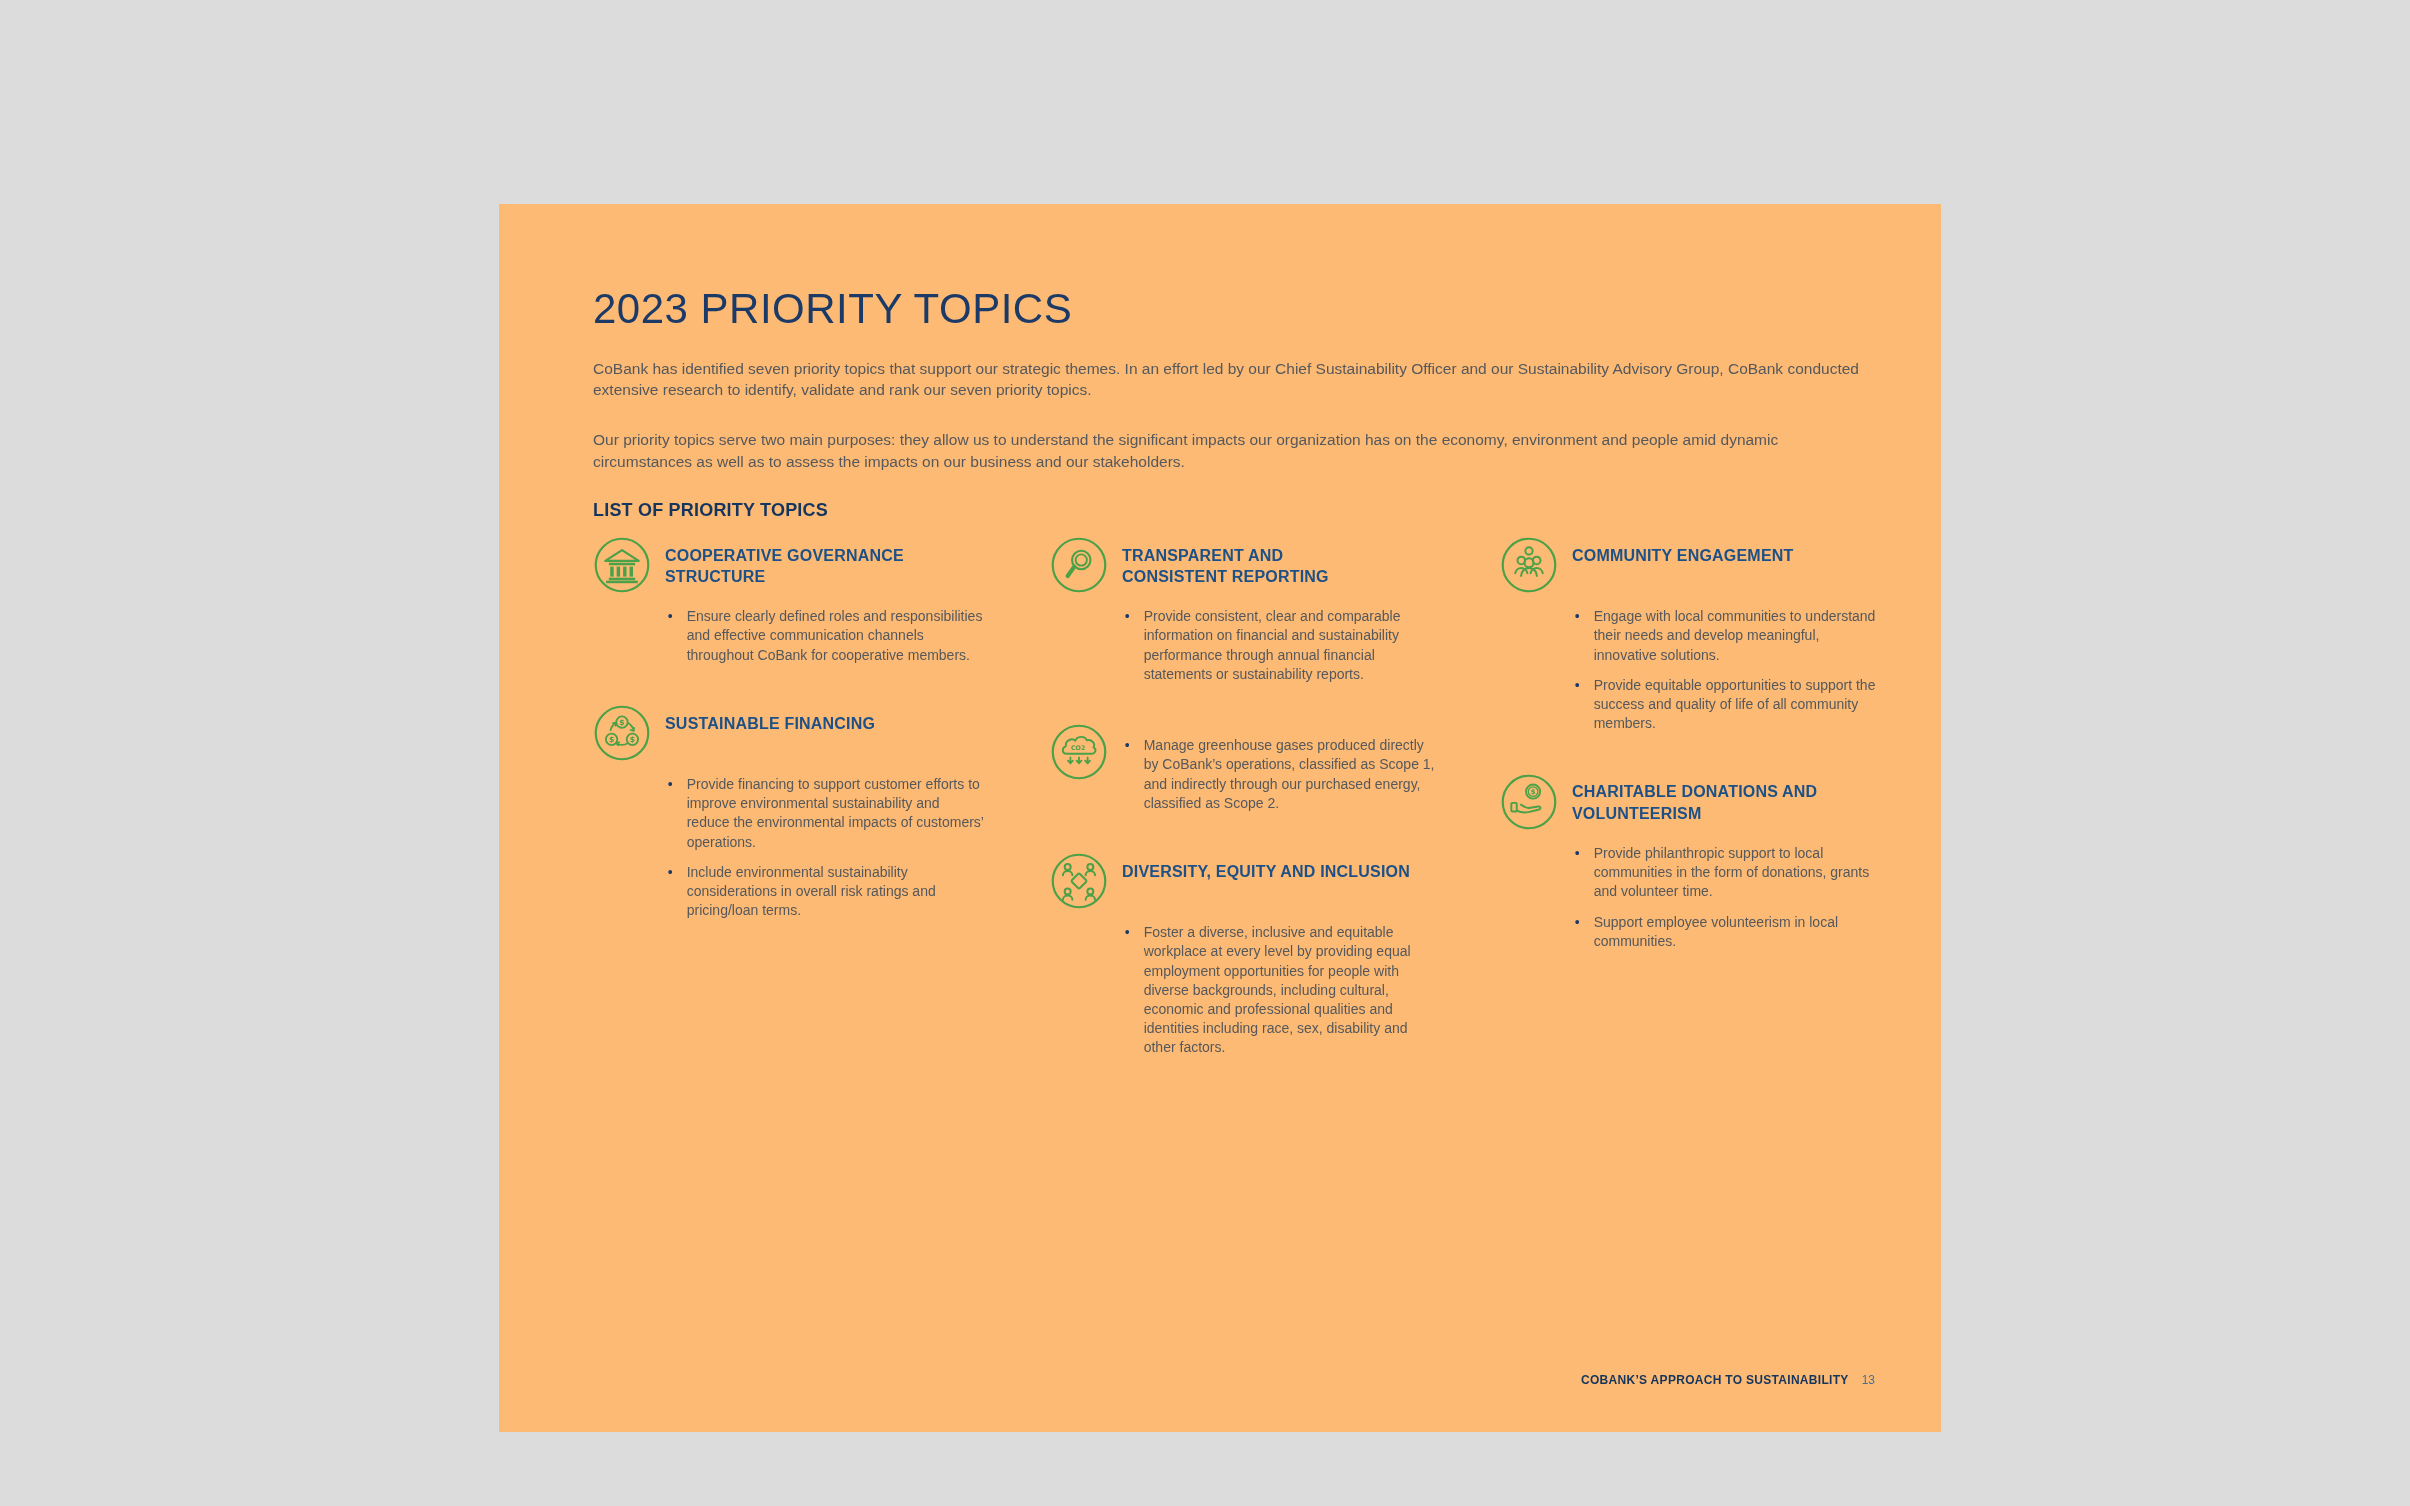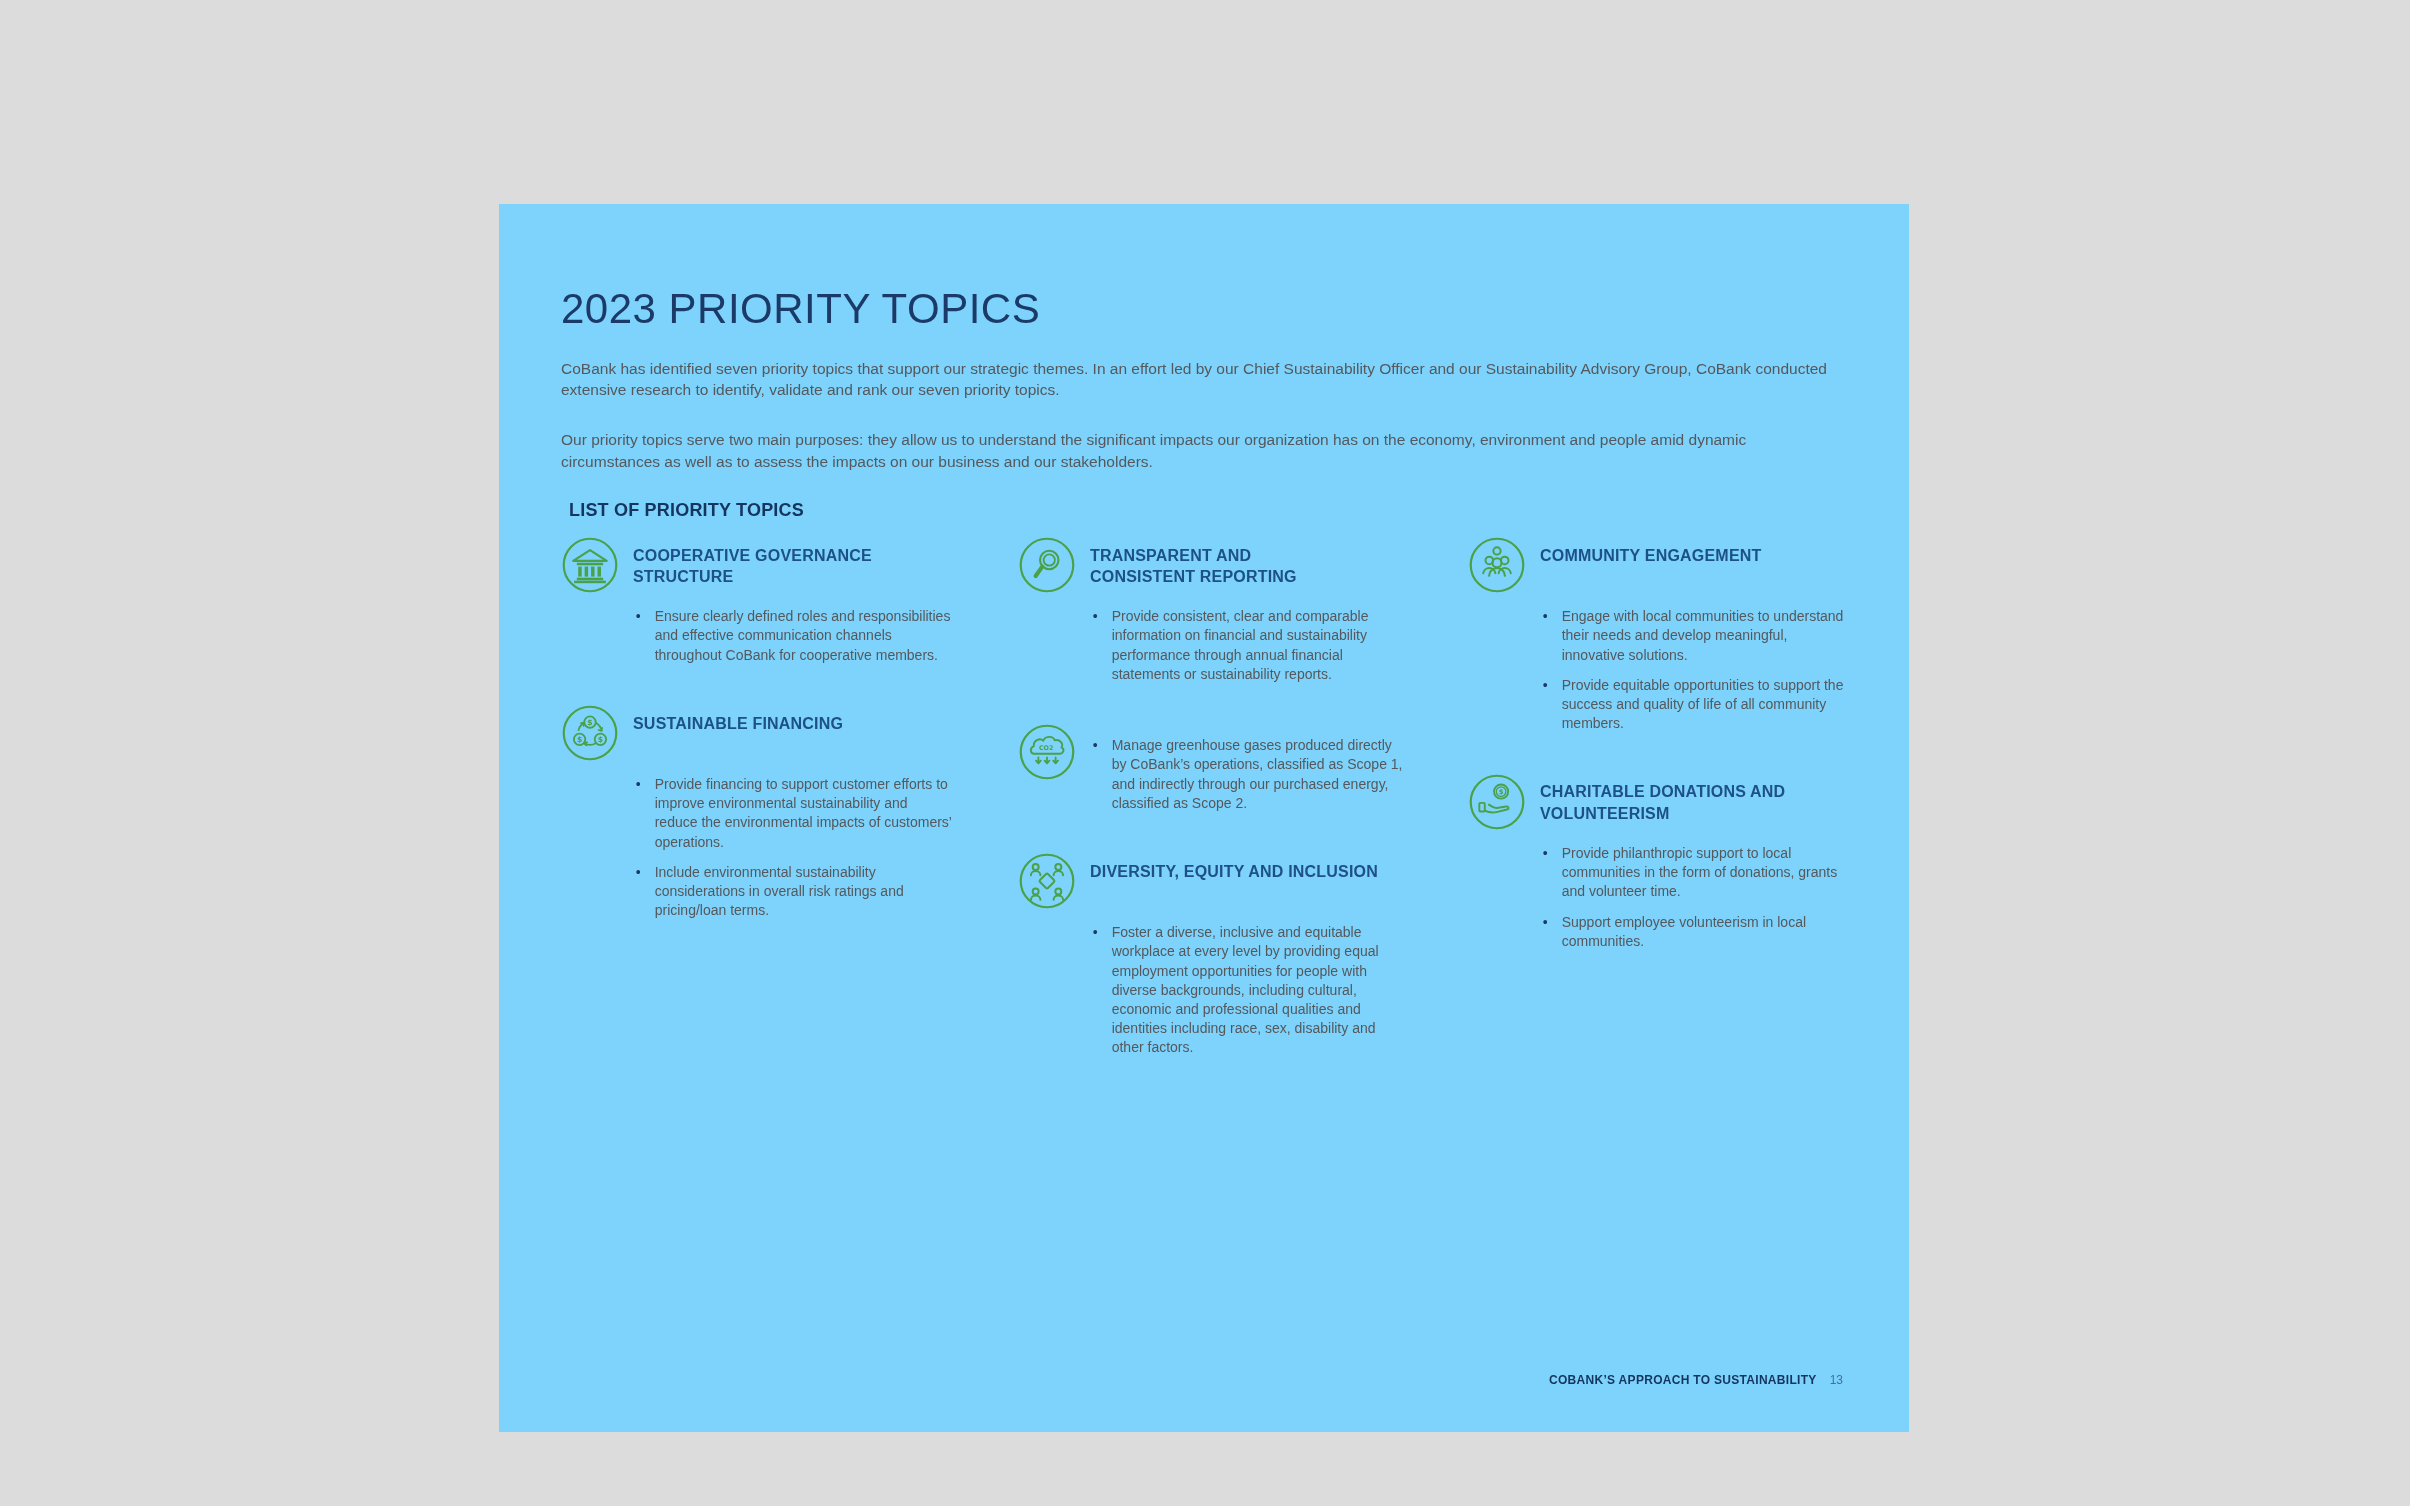--- a/index.html
+++ b/index.html
@@ -17,7 +17,8 @@
     top: 204px;
     width: 1410px;
     height: 1228px;
-    background: #7dd3fc;
+    background: #fdba74;
+    padding-left: 32px;
   }
   .content {
     padding: 81px 64px 0 62px;

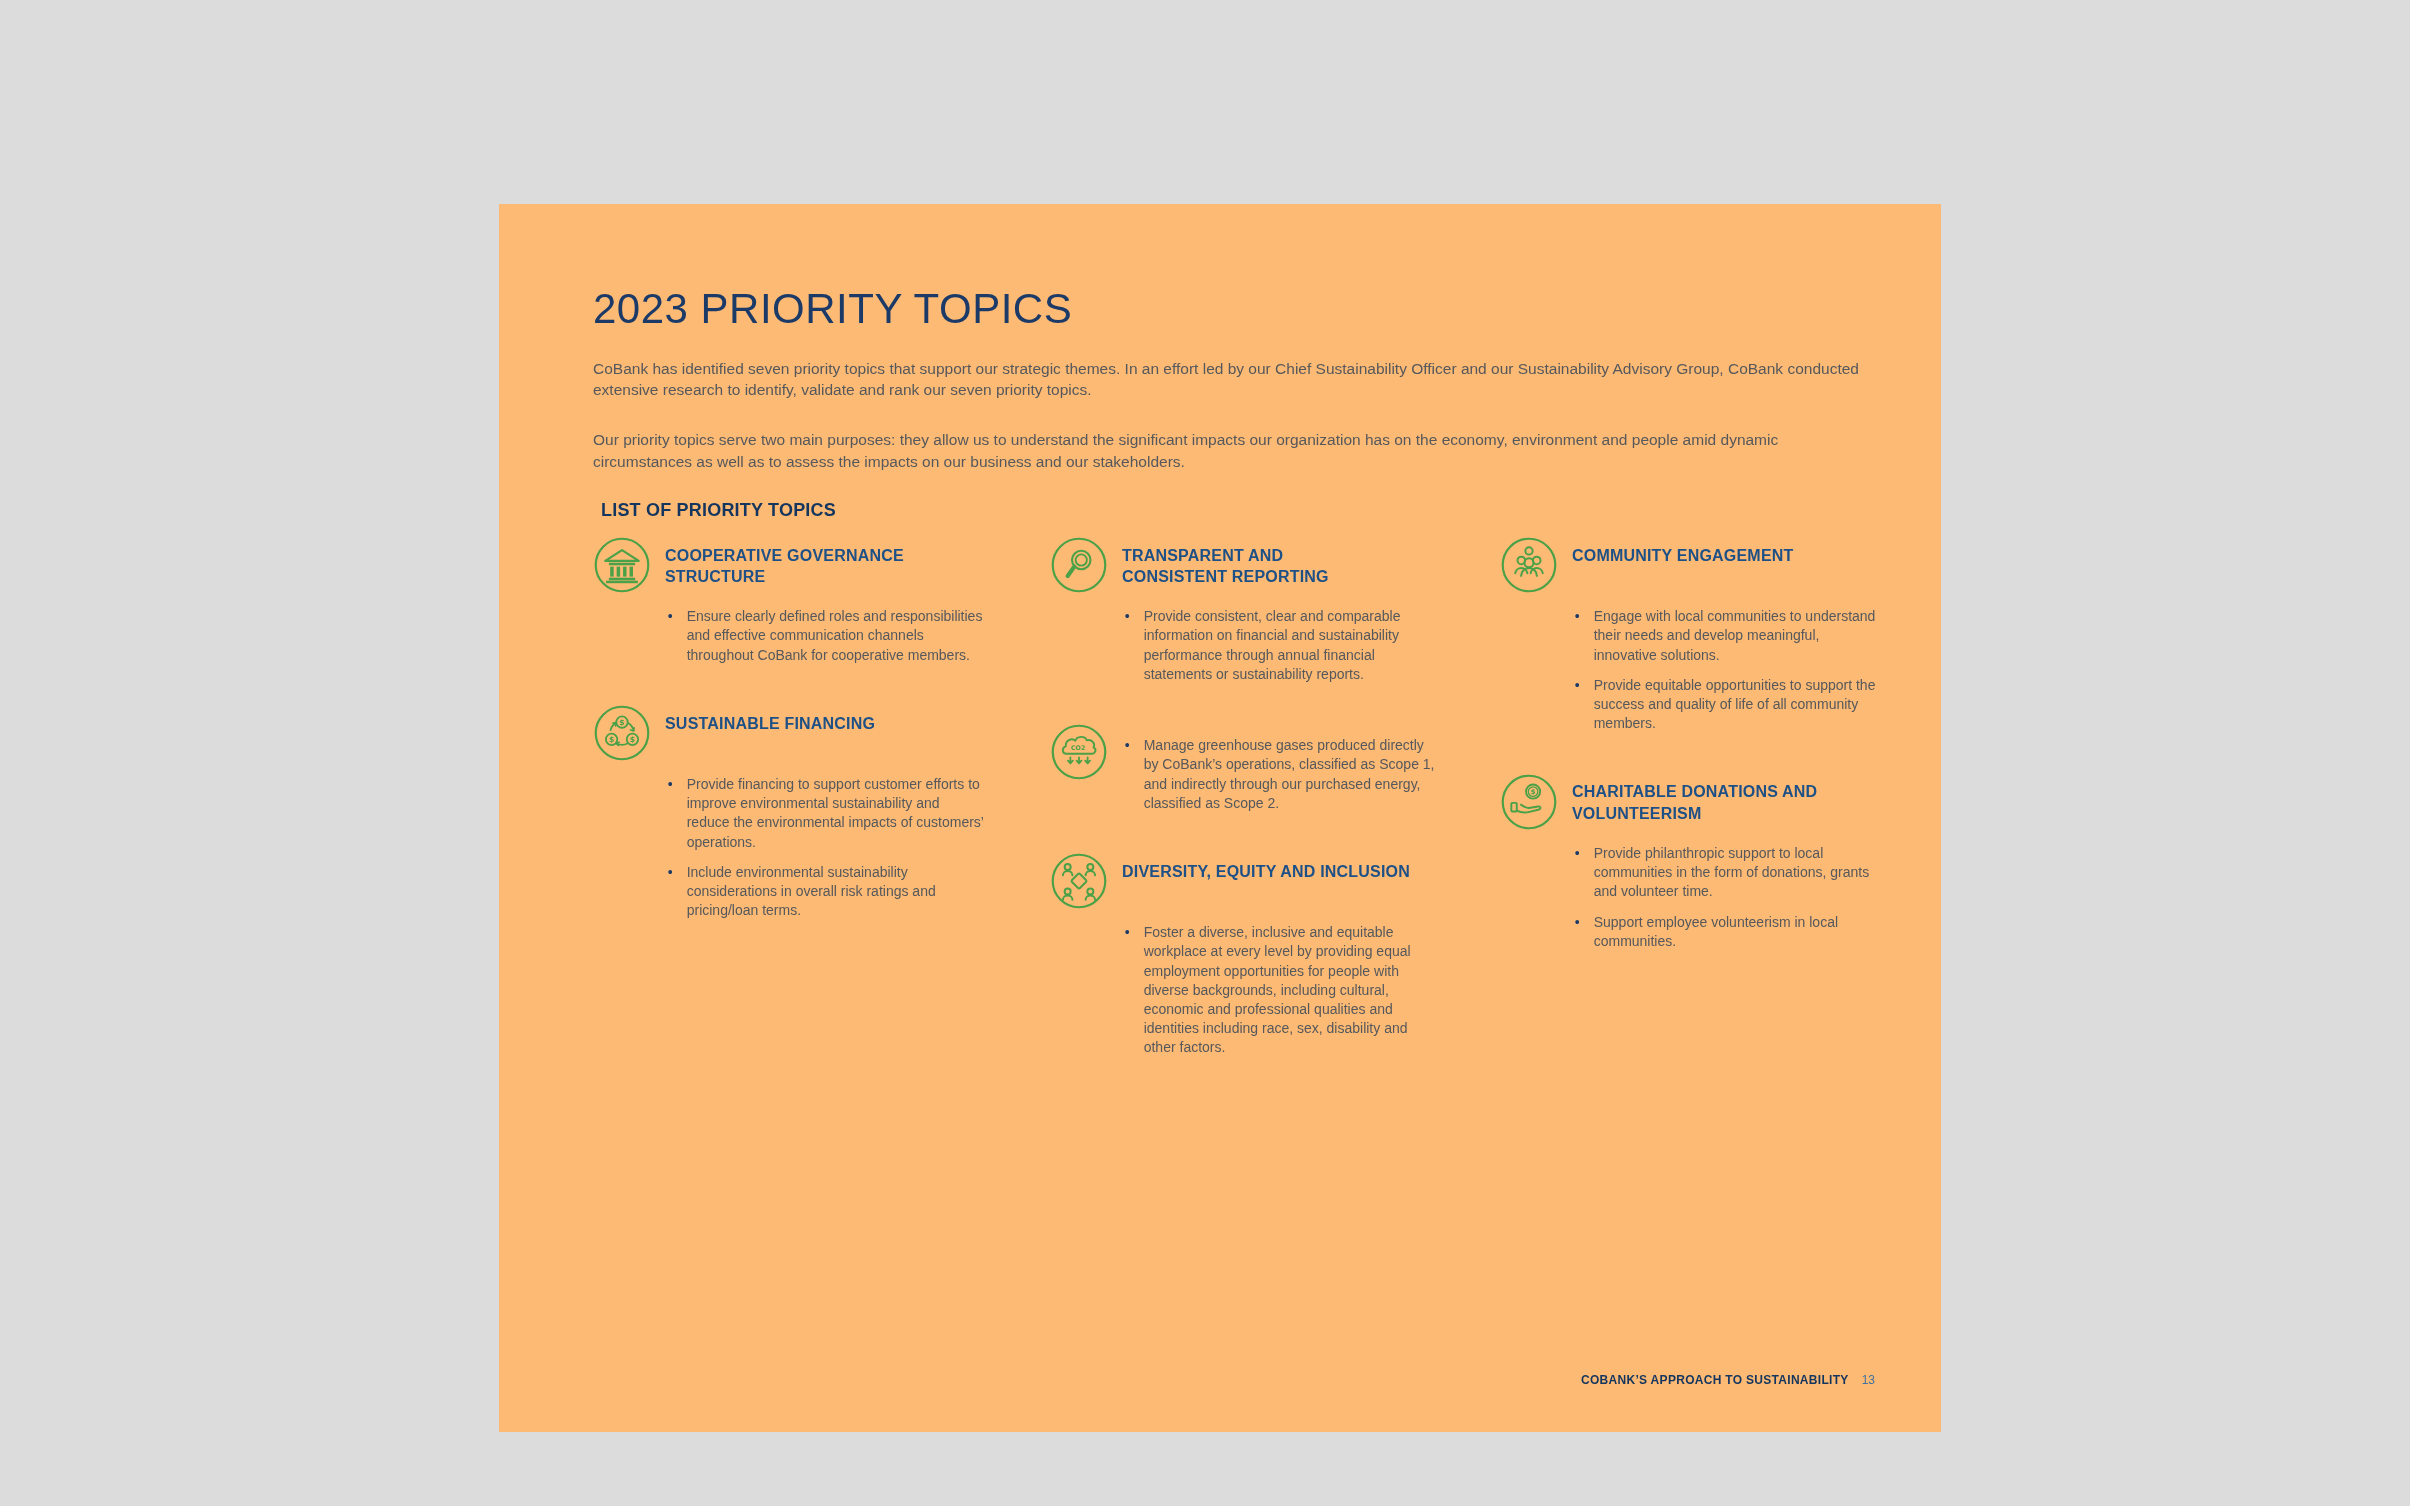--- a/index.html
+++ b/index.html
@@ -39,7 +39,7 @@
   }
   .intro + .intro { margin-top: 28px; }
   .section-label {
-    margin: 28px 0 0 8px;
+    margin: 28px 0 0 0;
     font-size: 18px;
     font-weight: 700;
     color: #14355e;

